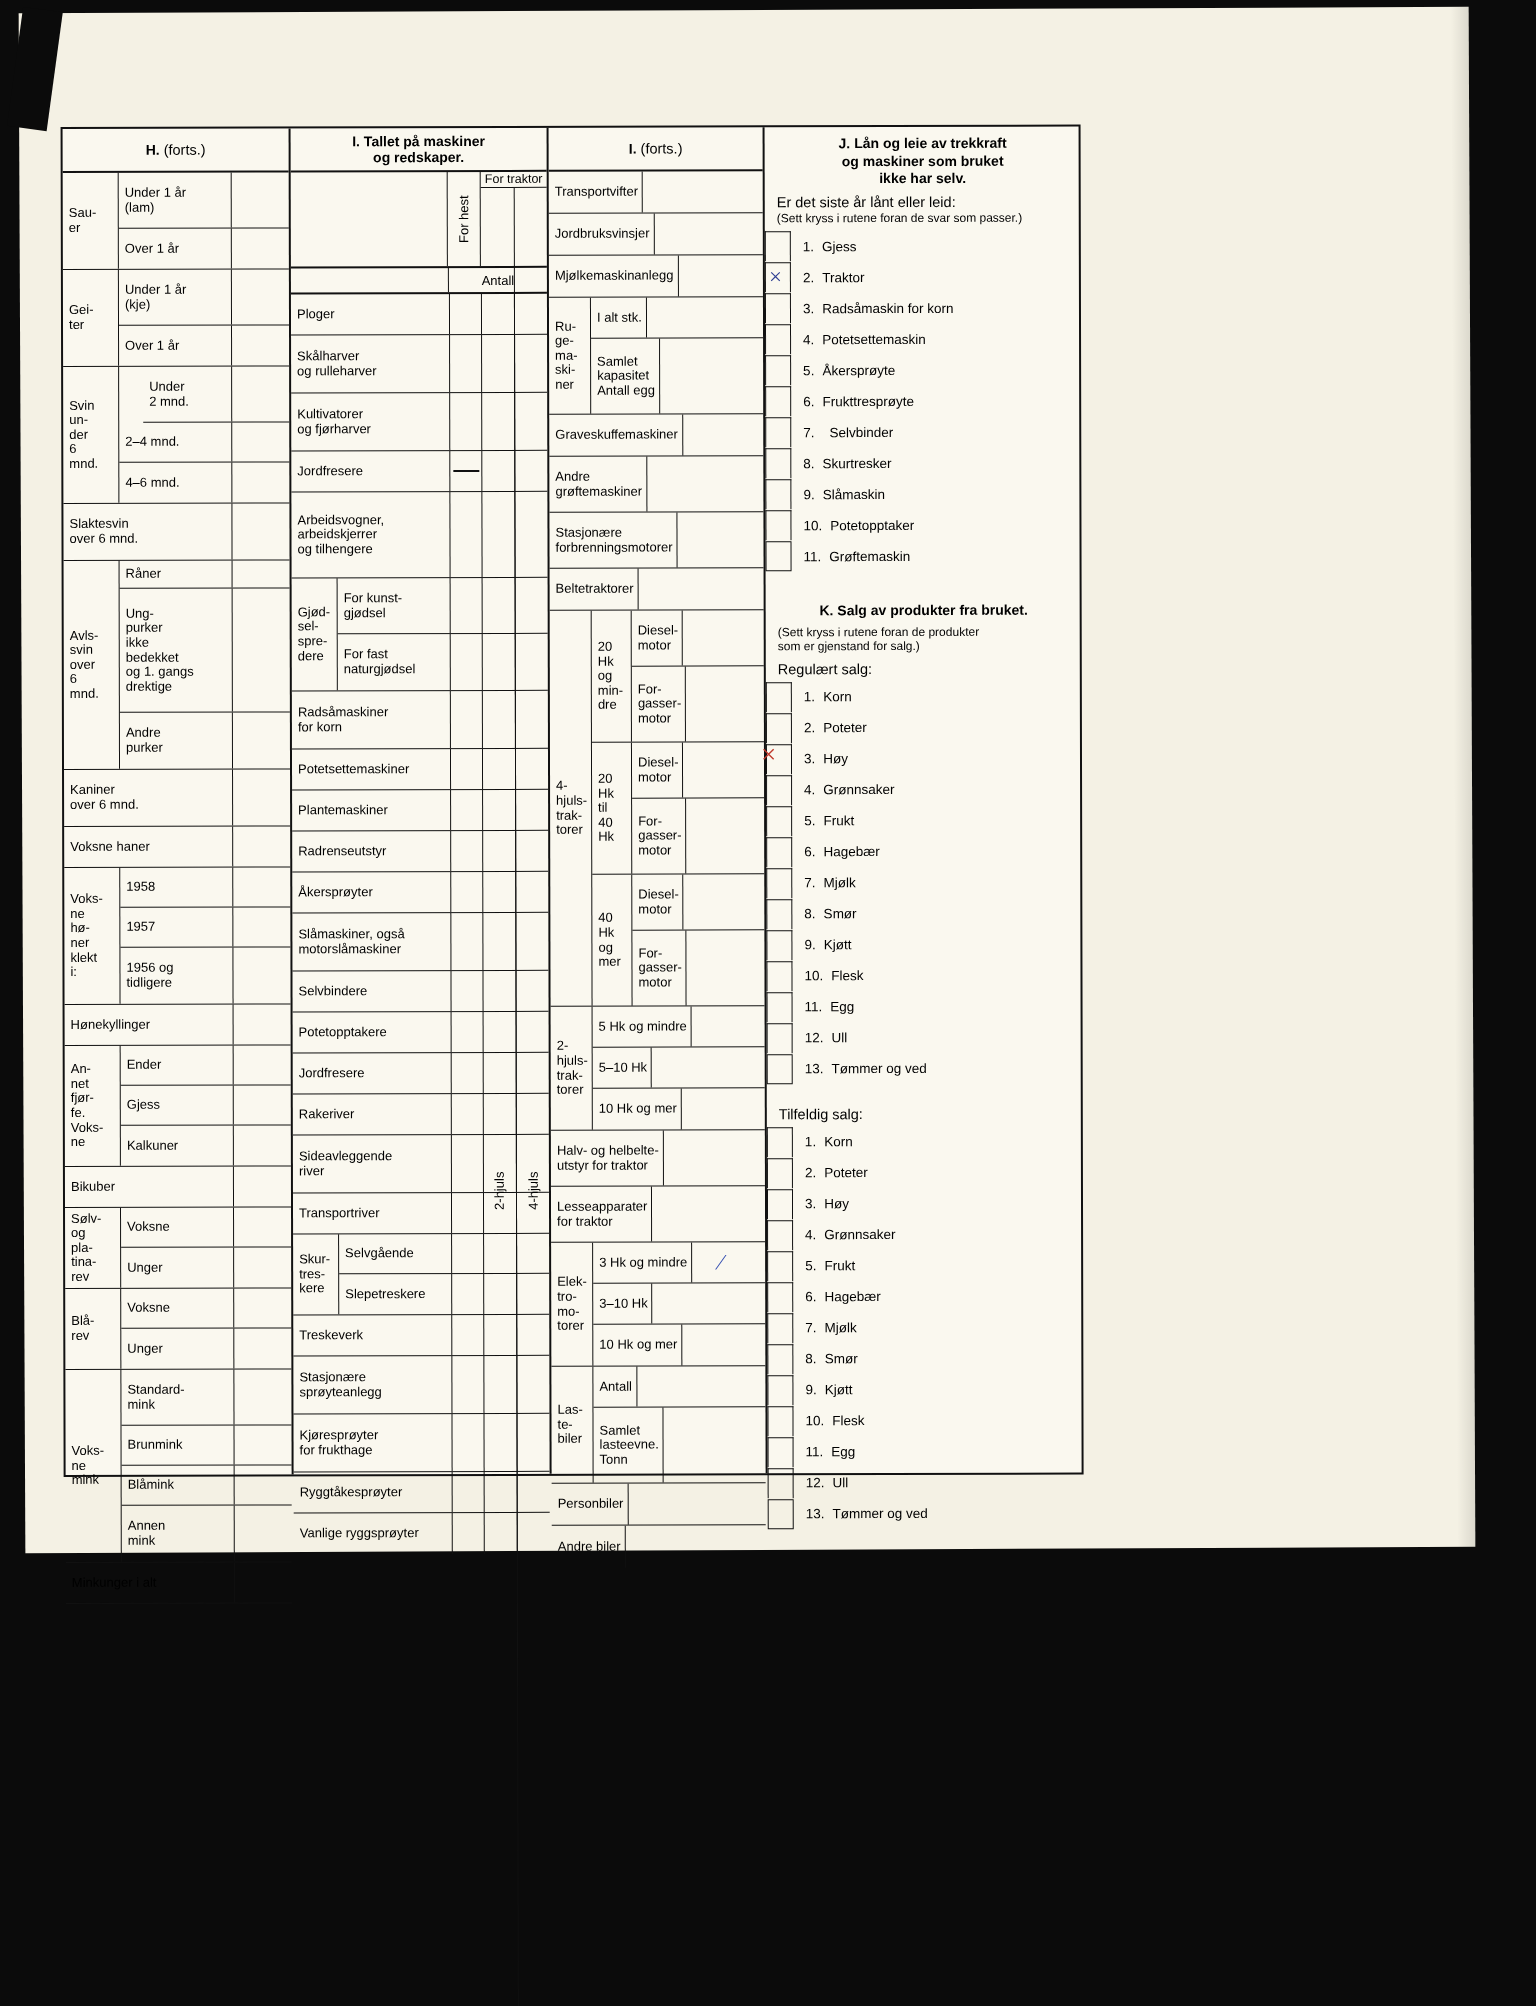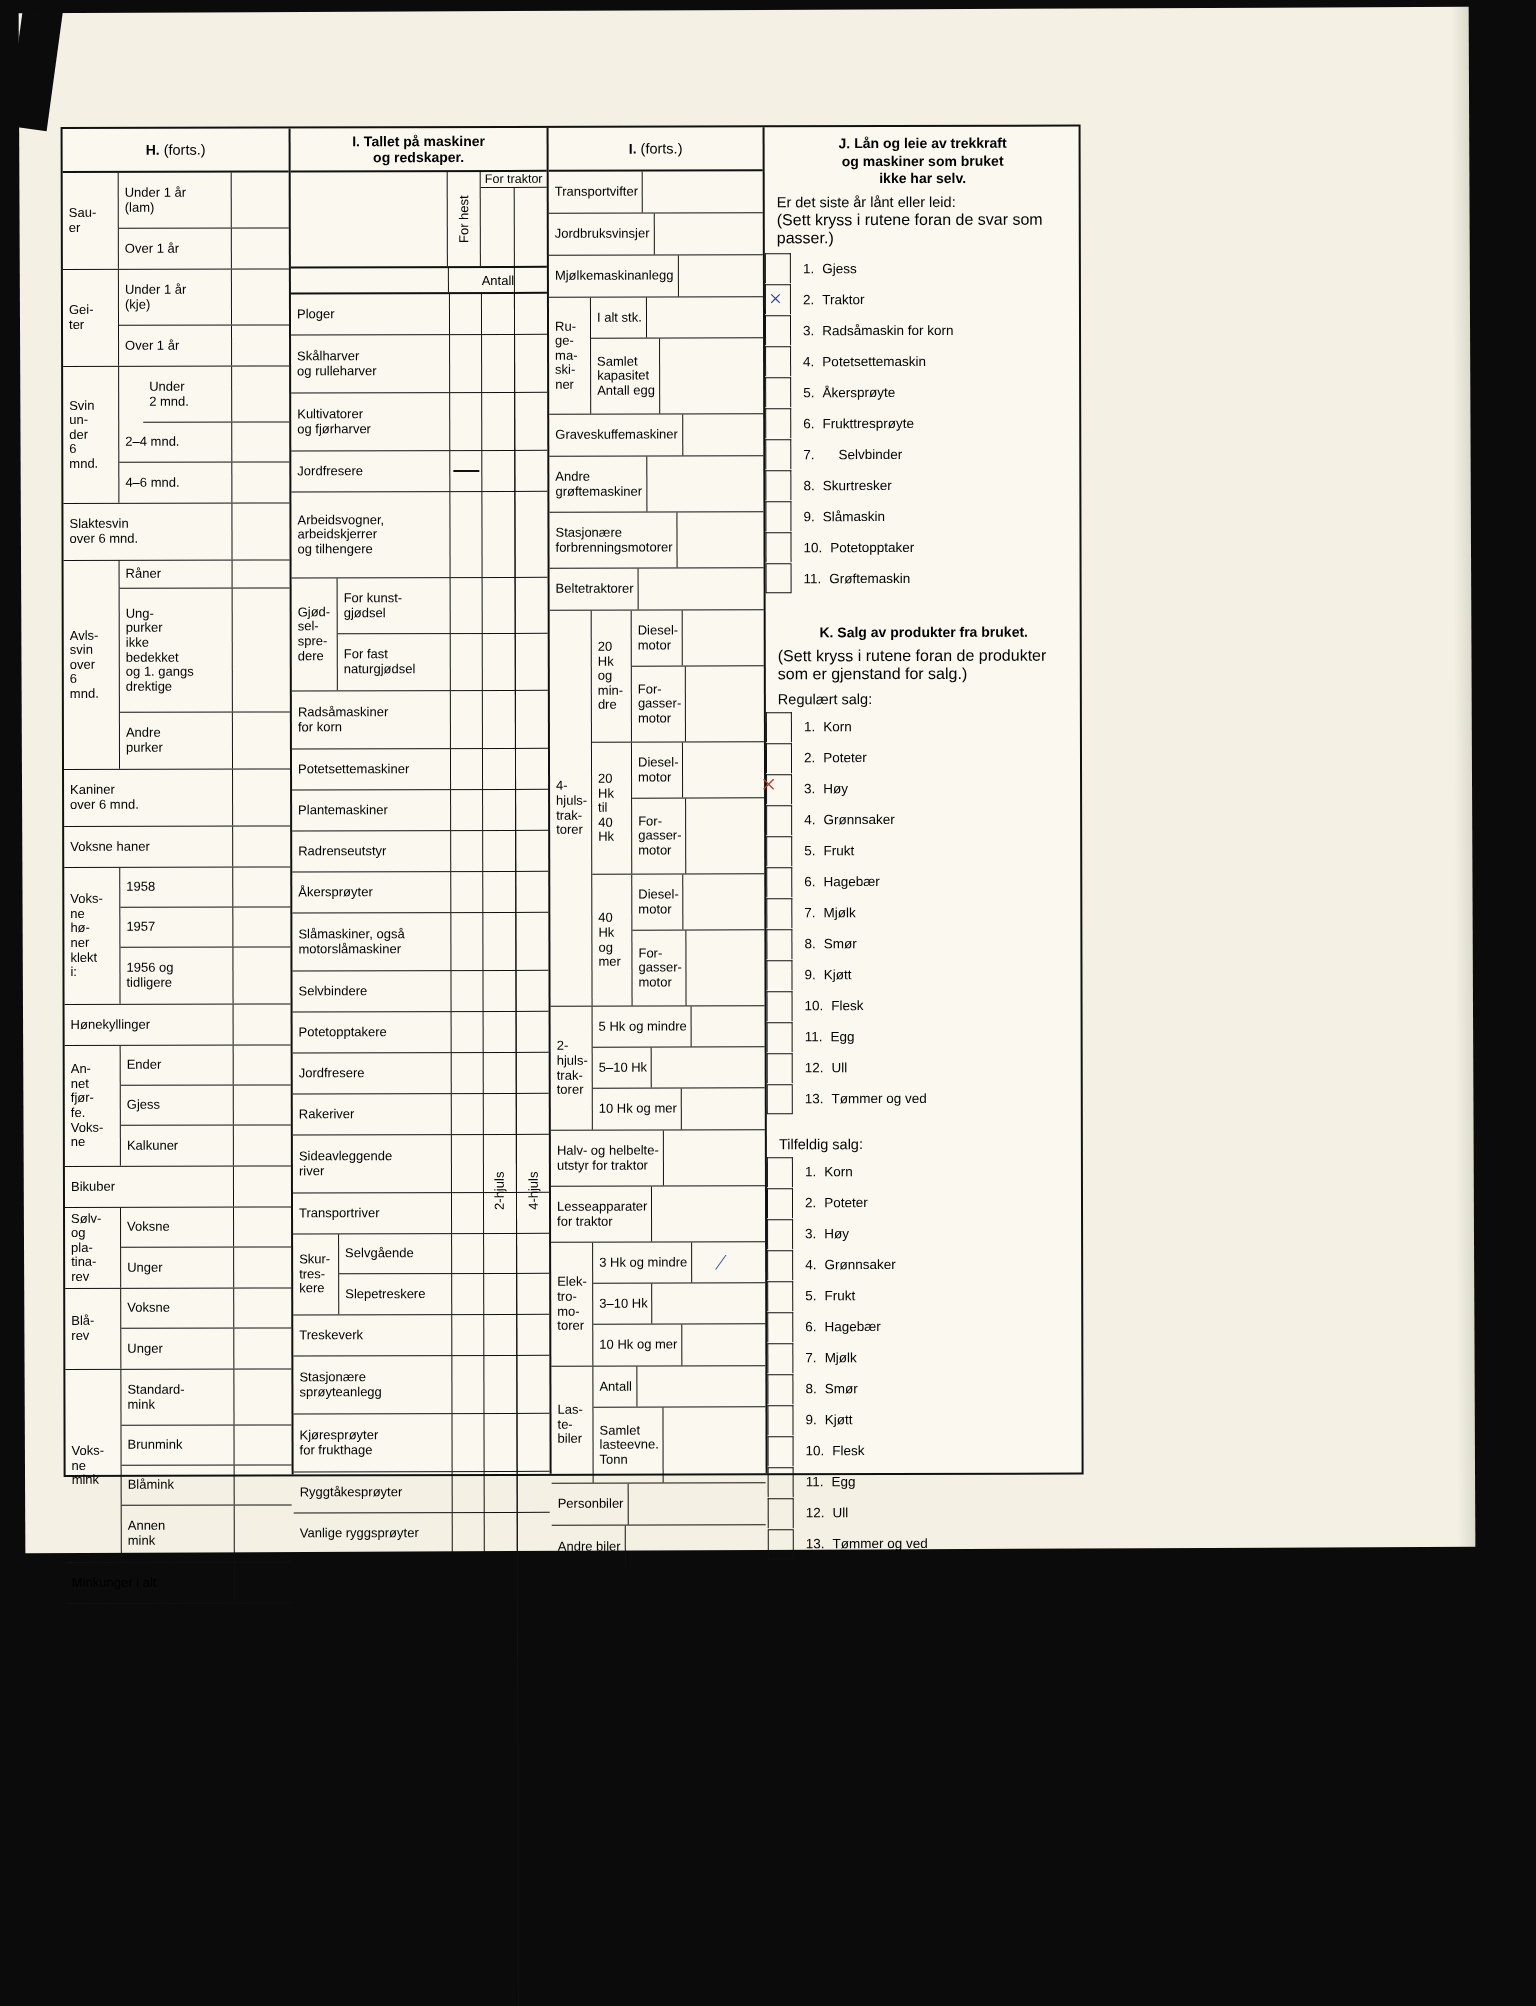--- a/index.html
+++ b/index.html
@@ -107,7 +107,7 @@
     margin:2px 0 6px 0;font-size:14px;text-align:center;line-height:1.25;
   }
   .jk .q{font-size:14.5px;margin:4px 0 1px 2px;}
-  .jk .note{font-size:16px;margin:0 0 6px 2px;}
+  .jk .note{font-size:12px;margin:0 0 6px 2px;}
   .jk .sub2{font-size:14.5px;margin:8px 0 4px 2px;}
   .cklist{margin:0;padding:0;list-style:none;}
   .ckrow{

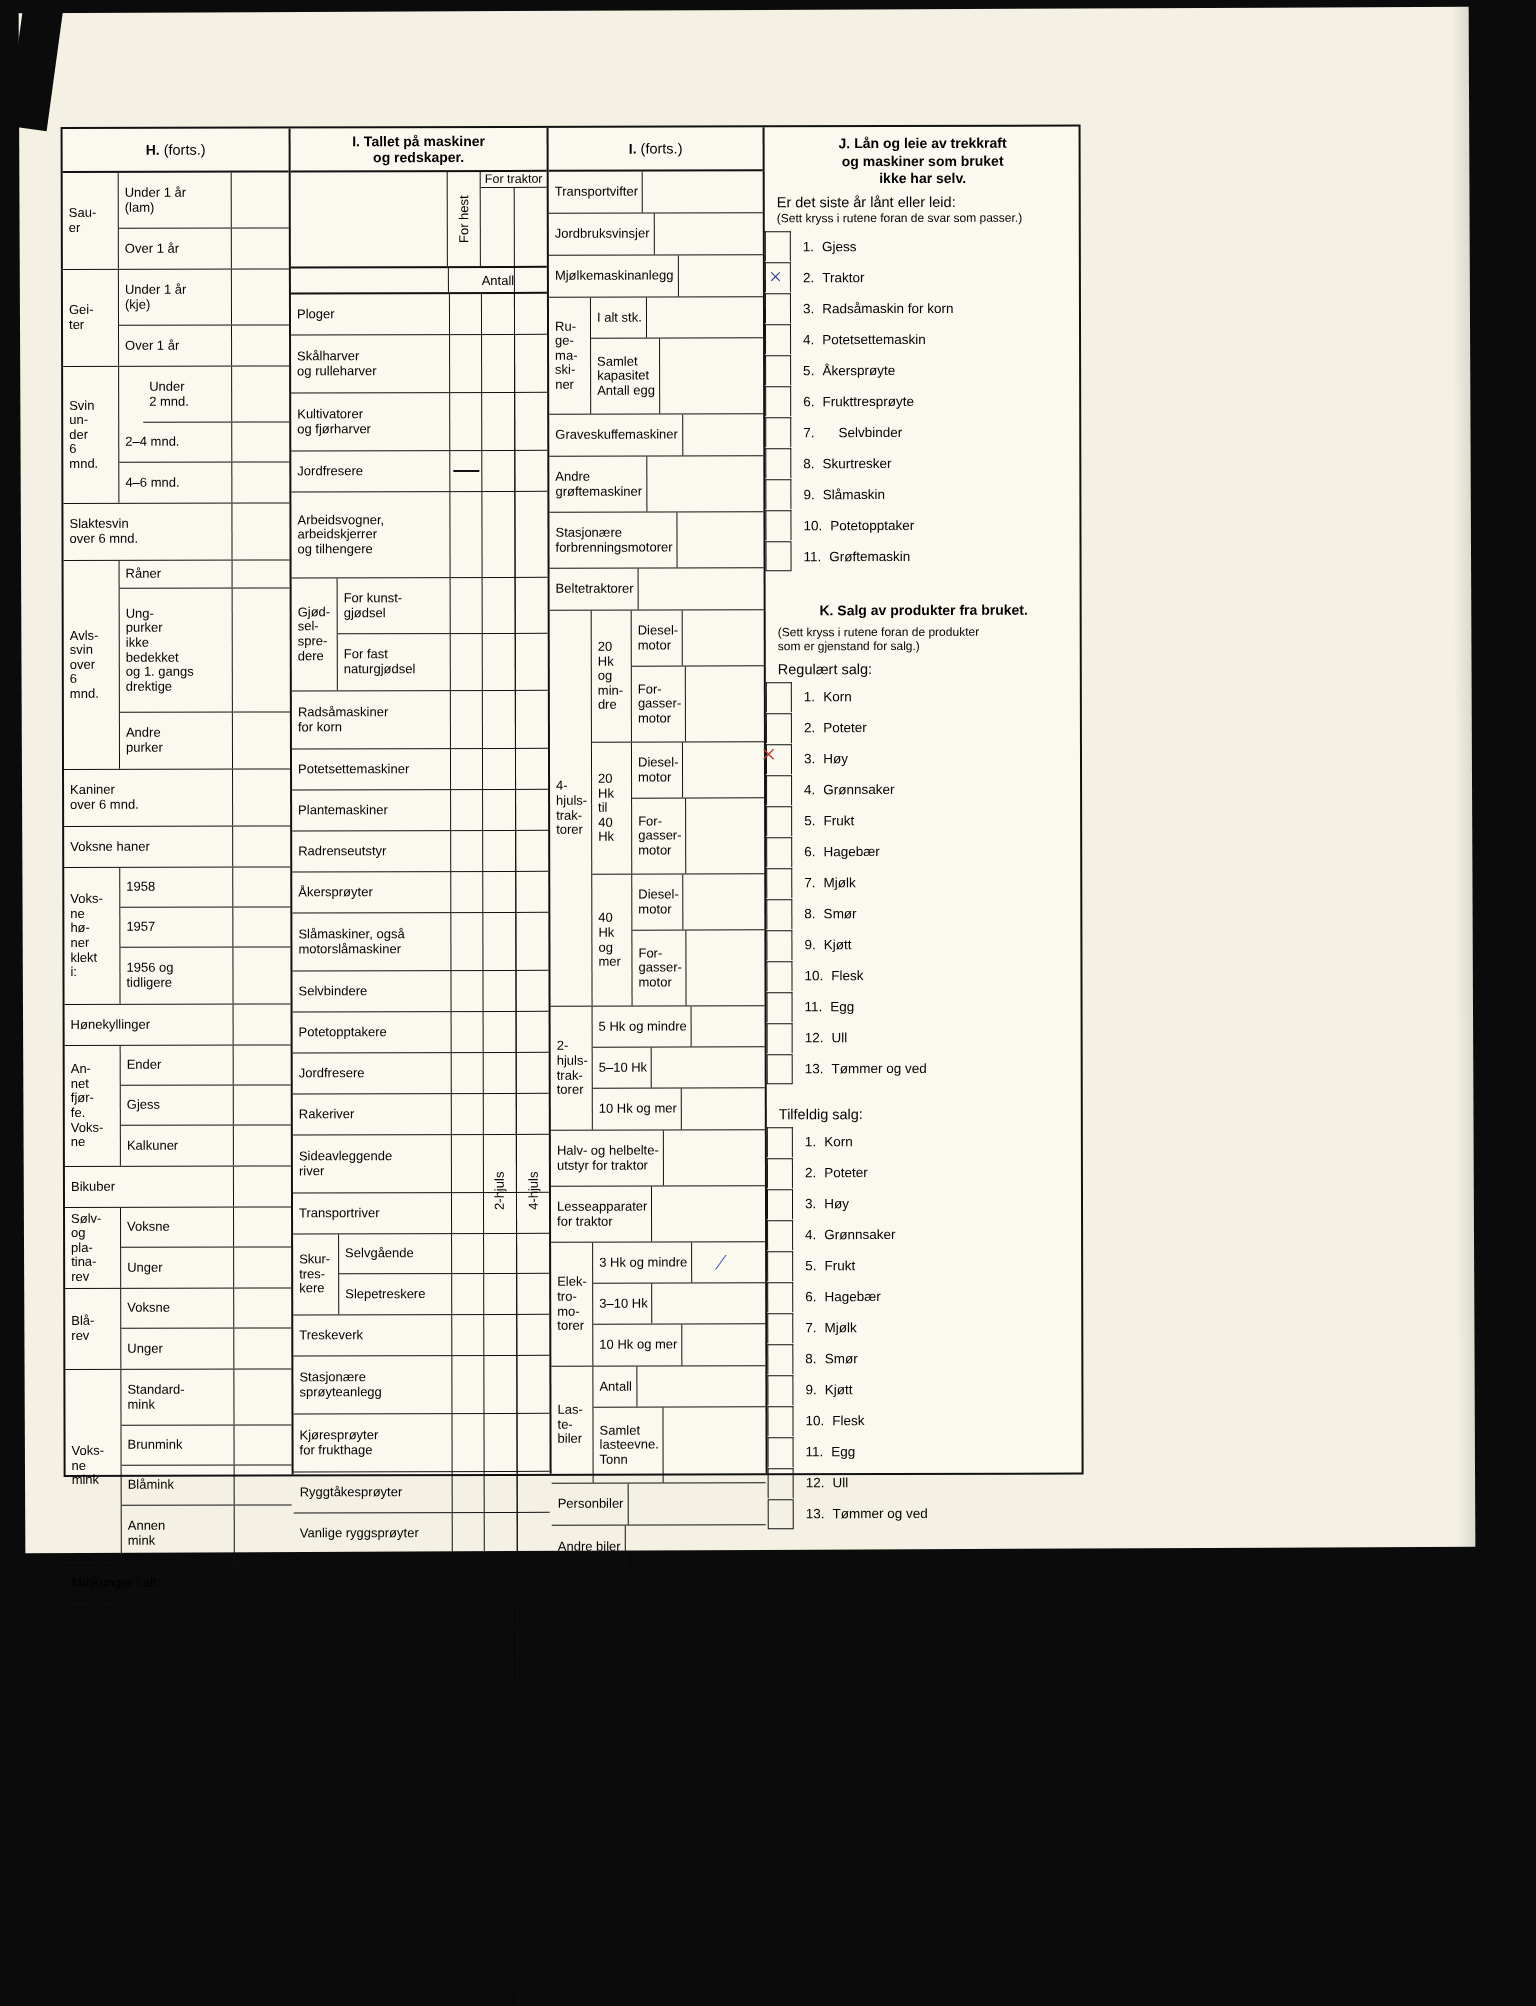--- a/index.html
+++ b/index.html
@@ -738,7 +738,7 @@
             <li class="ckrow">
               <span class="ckbox"></span>
               <span class="cklabel">7.</span>
-              <span class="cklabel" style="margin-left:24px">Selvbinder</span>
+              <span class="cklabel" style="margin-left:15px">Selvbinder</span>
             </li>
             <li class="ckrow">
               <span class="ckbox"></span>

